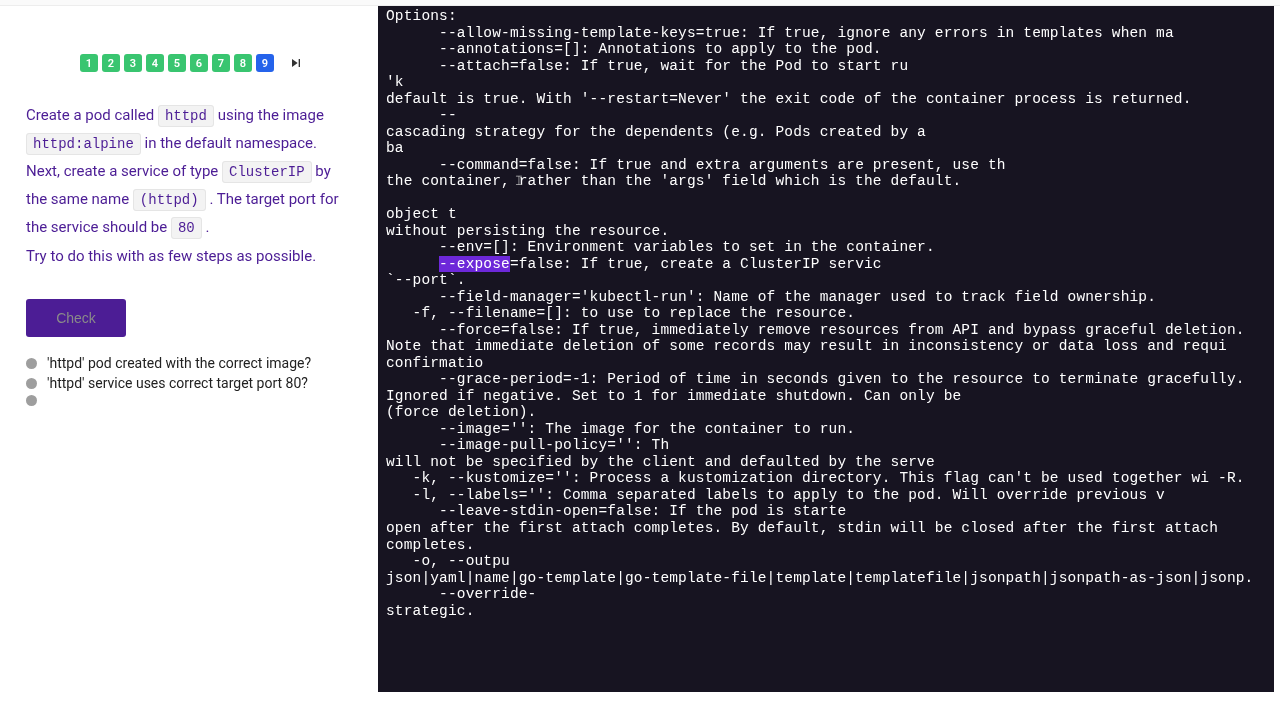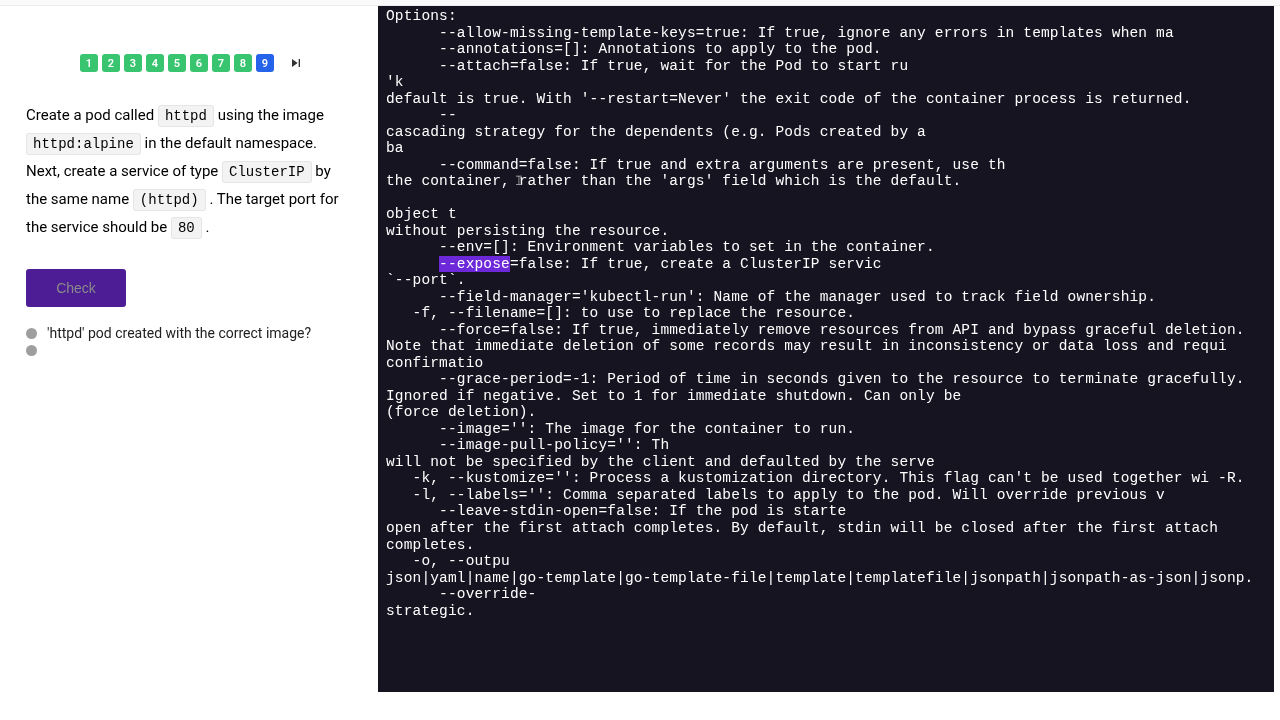--- a/index.html
+++ b/index.html
@@ -57,7 +57,7 @@
   .instructions {
     font-size: 15px;
     line-height: 1.85;
-    color: #000000;
+    color: #4c1d95;
     margin-top: 10px;
   }
   .instructions .code {

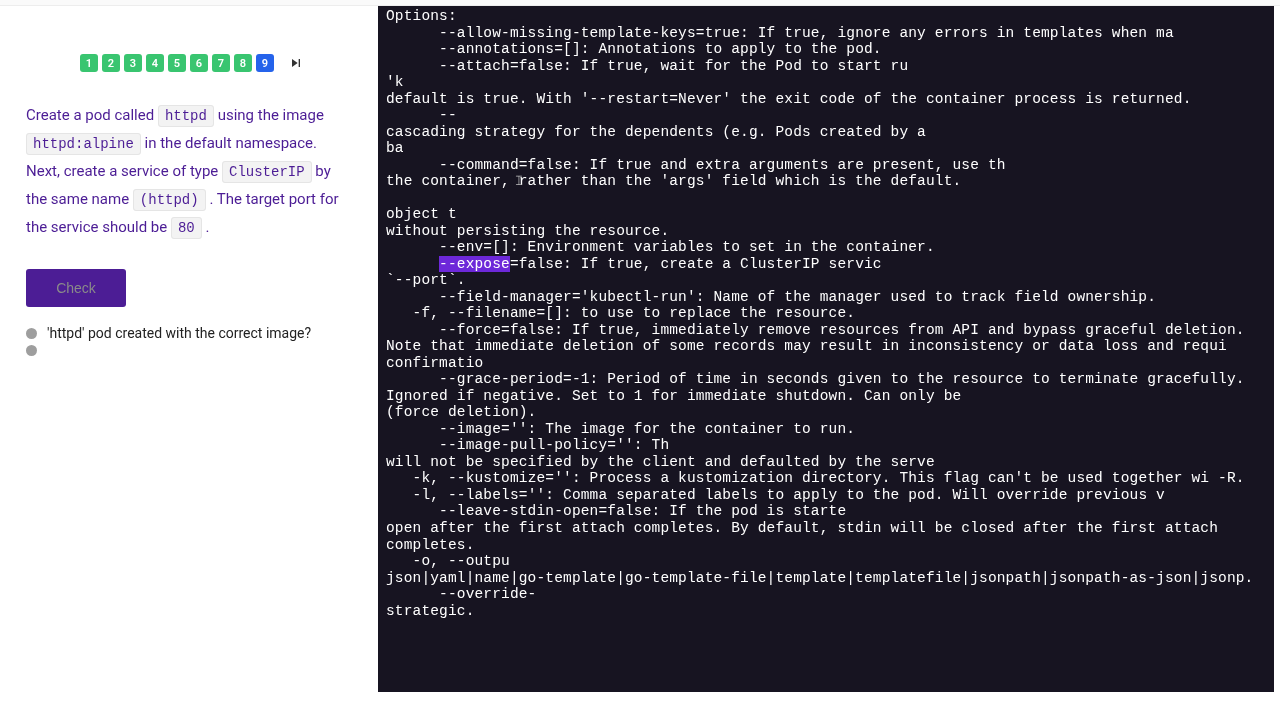--- a/index.html
+++ b/index.html
@@ -196,6 +196,7 @@
         <span class="code">80</span>
         <span> .</span>
       </p>
+      <p>Try to do this with as few steps as possible.</p>
     </div>
 
     <button class="check-btn">Check</button>

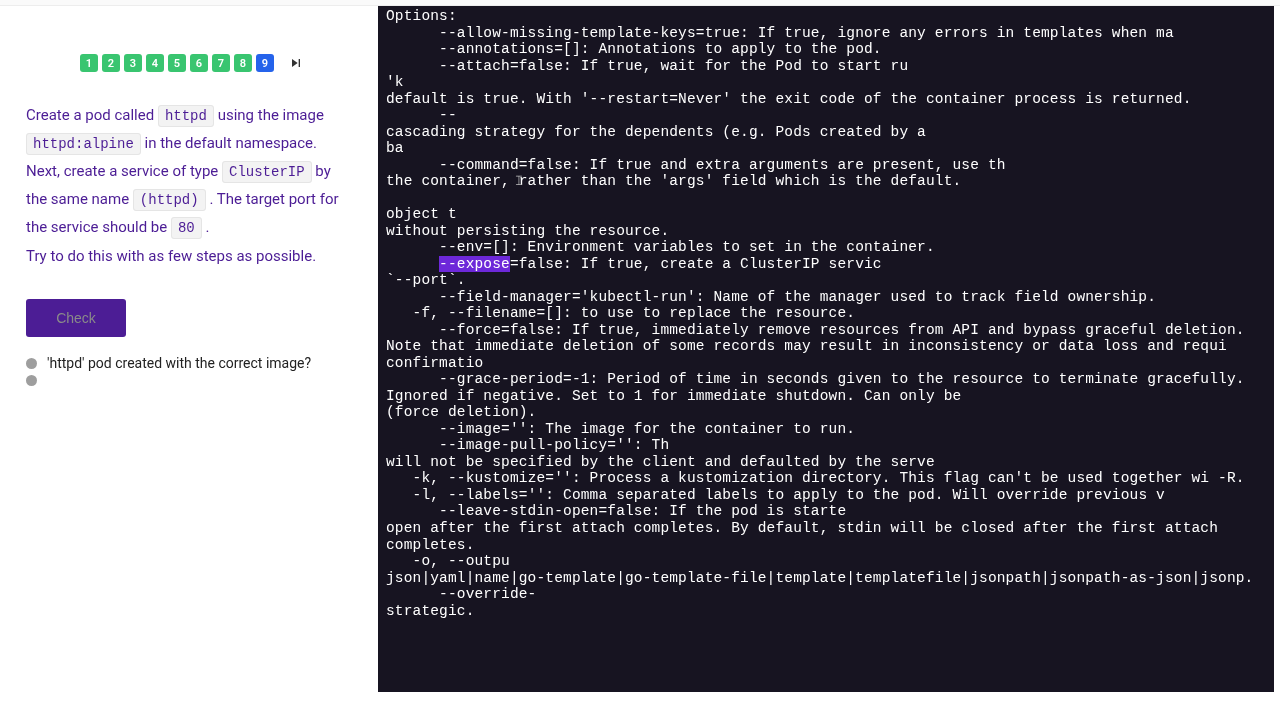--- a/index.html
+++ b/index.html
@@ -205,6 +205,10 @@
       <li>
           <span class="bullet"></span>
           <span>'httpd' pod created with the correct image?</span>
+        </li>
+      <li>
+          <span class="bullet"></span>
+          <span>'httpd' service uses correct target port 80?</span>
         </li>
       <li>
           <span class="bullet"></span>

